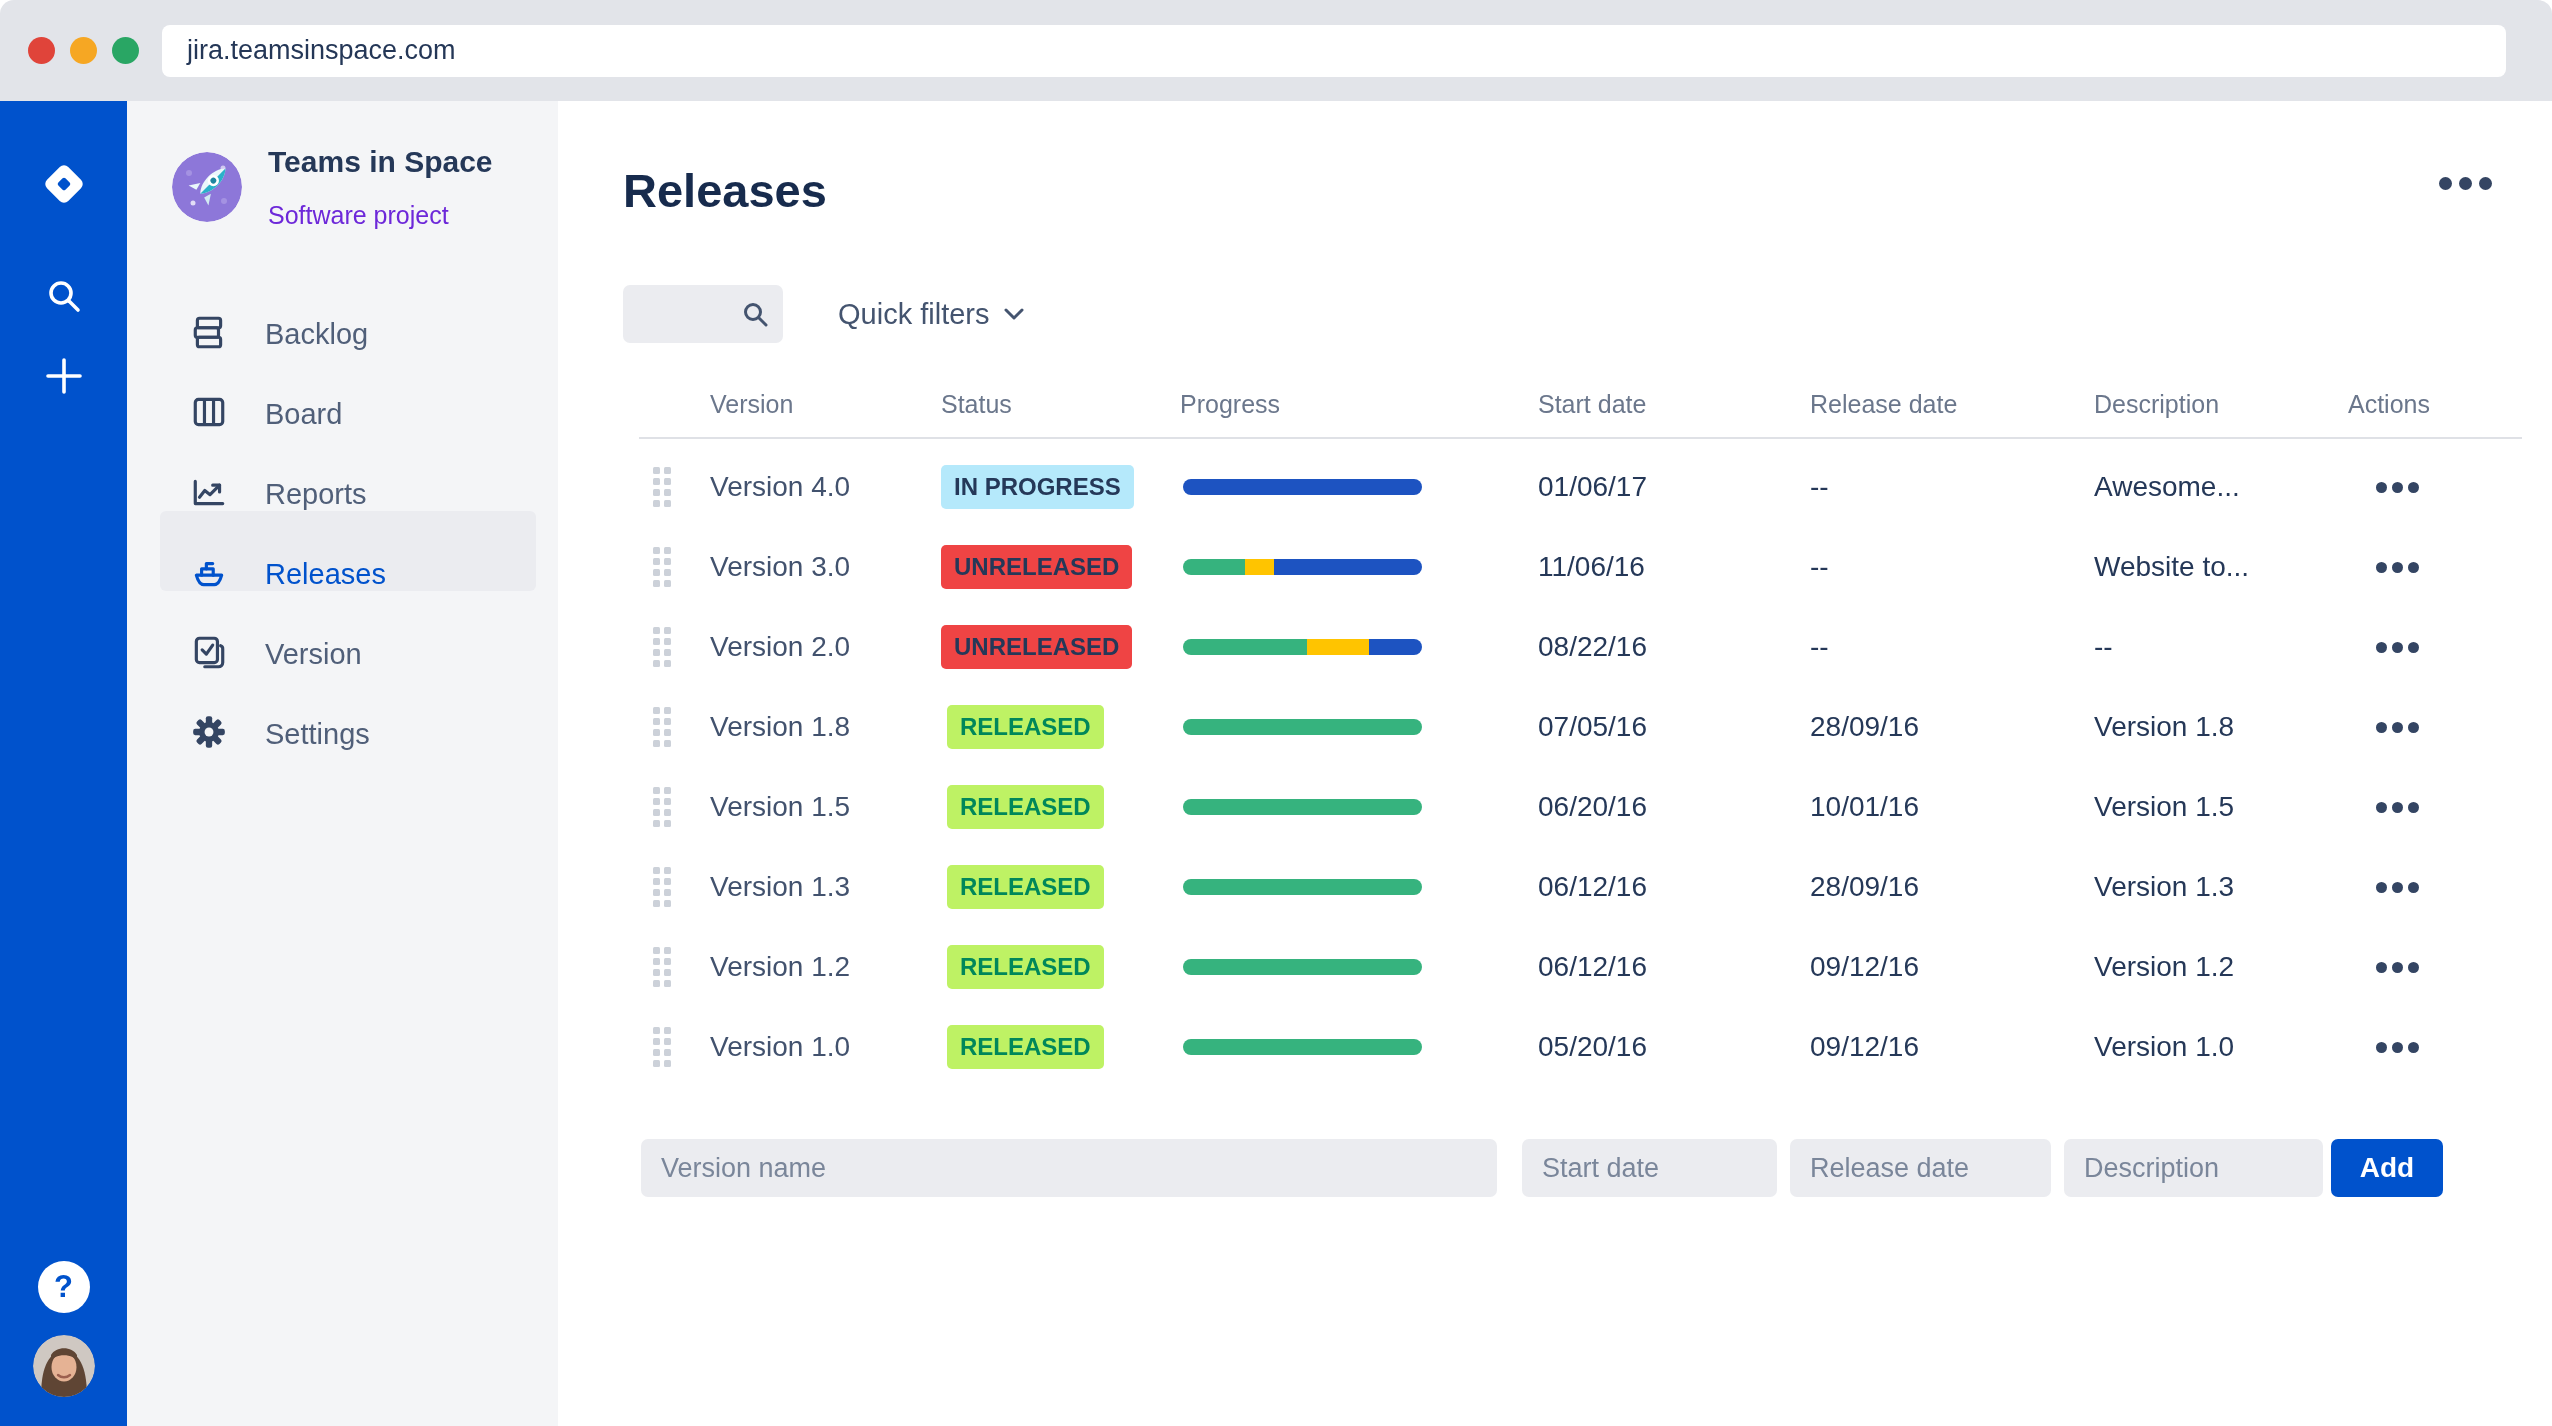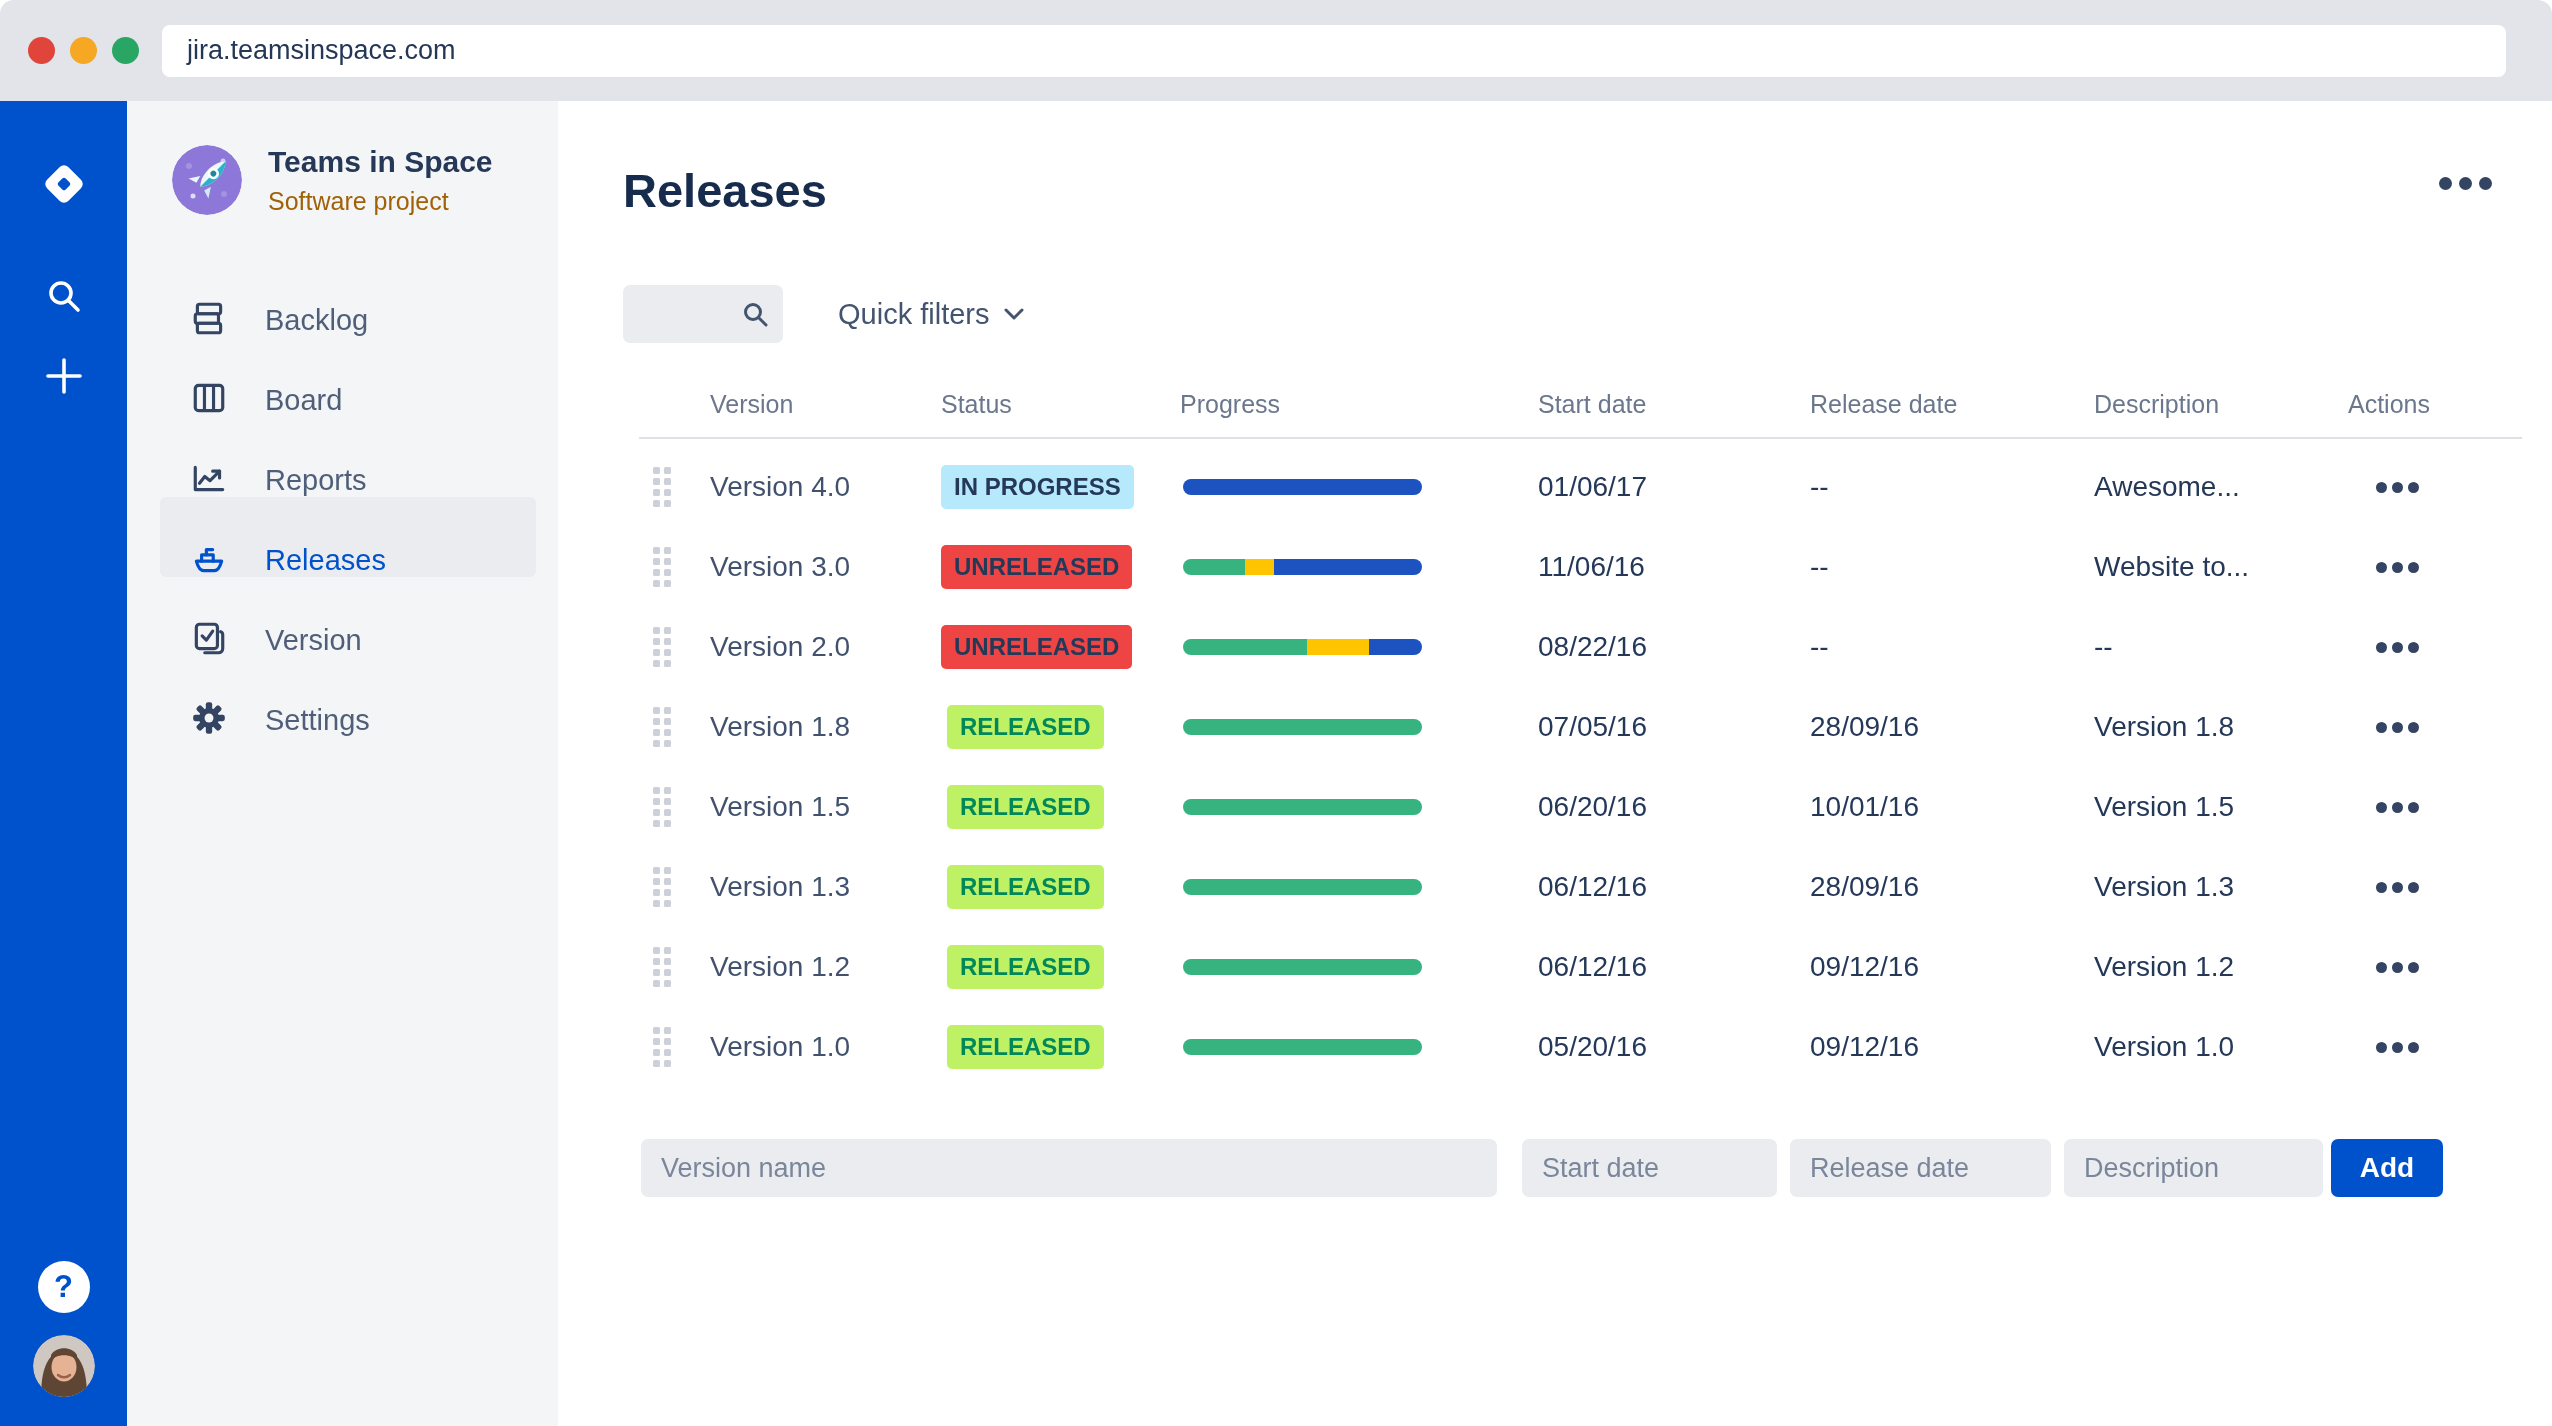--- a/index.html
+++ b/index.html
@@ -25,7 +25,7 @@
   .proj{display:flex;align-items:center;padding:44px 0 0 45px;gap:26px;}
   .proj-avatar{width:70px;height:70px;border-radius:50%;overflow:hidden;flex-shrink:0;}
   .proj-name{font-size:30px;font-weight:700;color:#253858;line-height:1.15;}
-  .proj-type{font-size:25px;color:#a16207;margin-top:7px;}
+  .proj-type{font-size:25px;color:#6d28d9;margin-top:21px;}
   .nav{margin-top:41px;}
   .nav-item{height:80px;display:flex;align-items:flex-end;margin:0 22px 0 33px;padding-left:30px;border-radius:6px;font-size:29px;color:#505f79;cursor:pointer;}
   .nav-item.sel{background:#ebecf0;color:#0052CC;}

